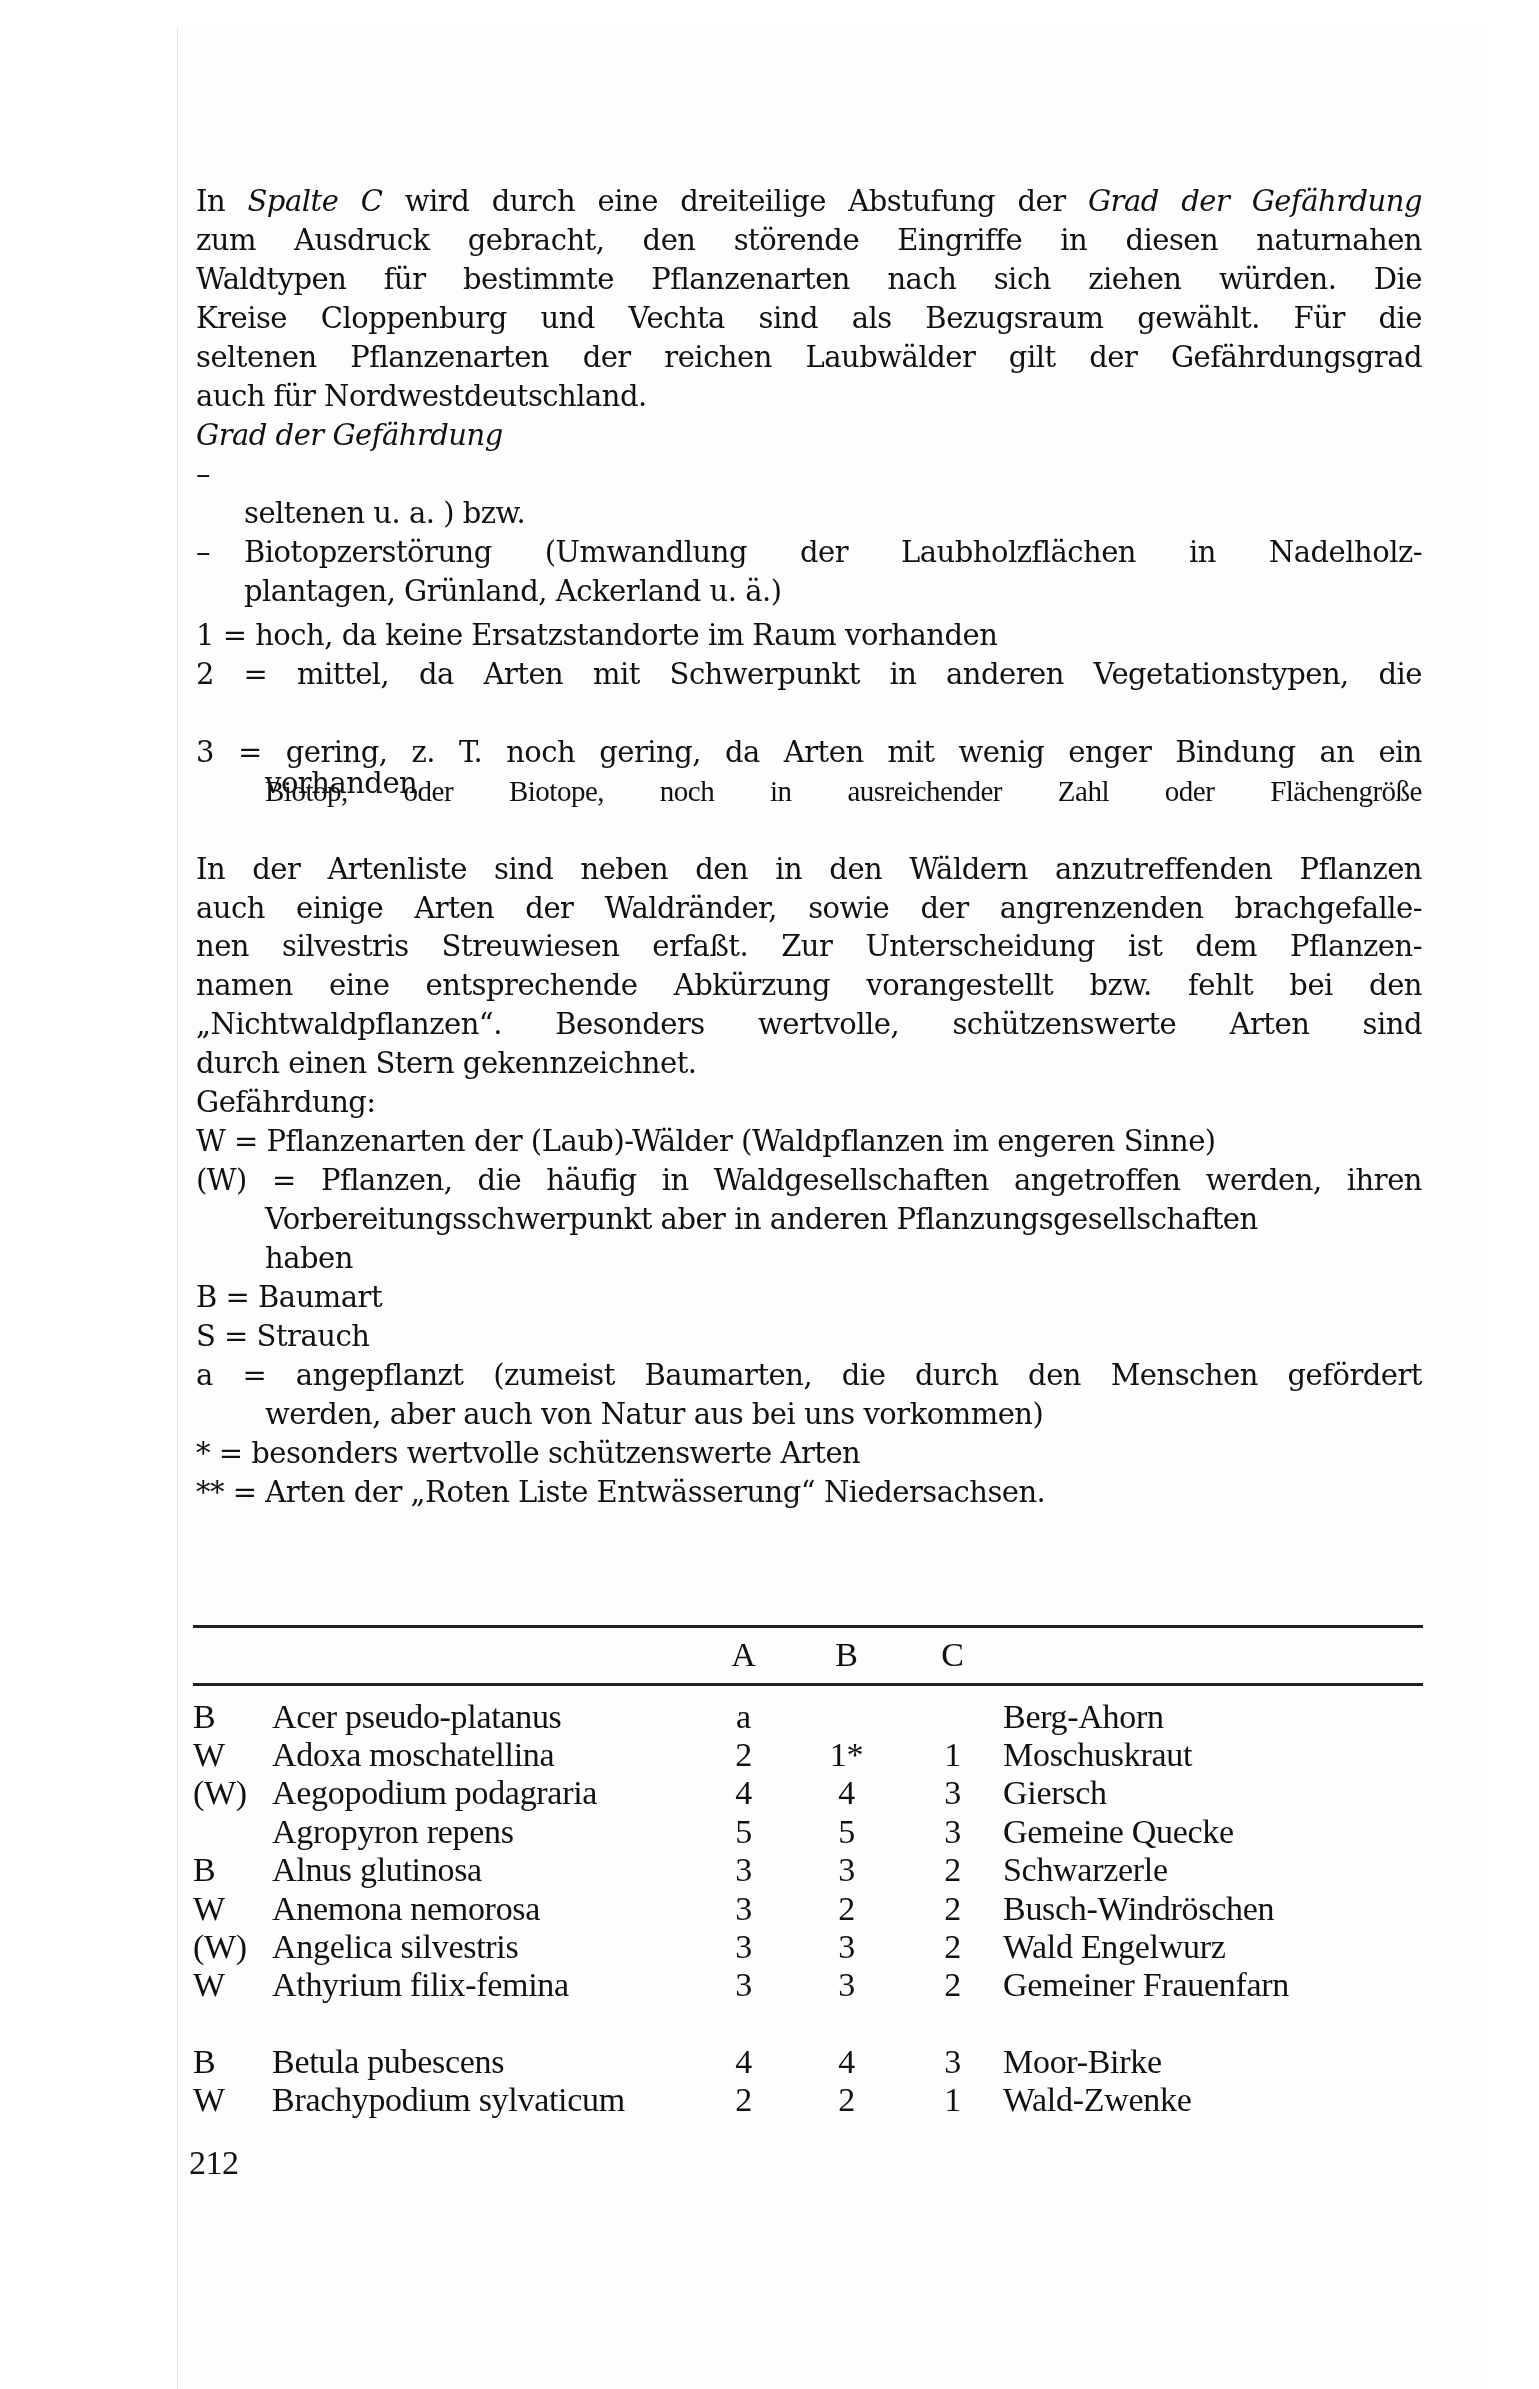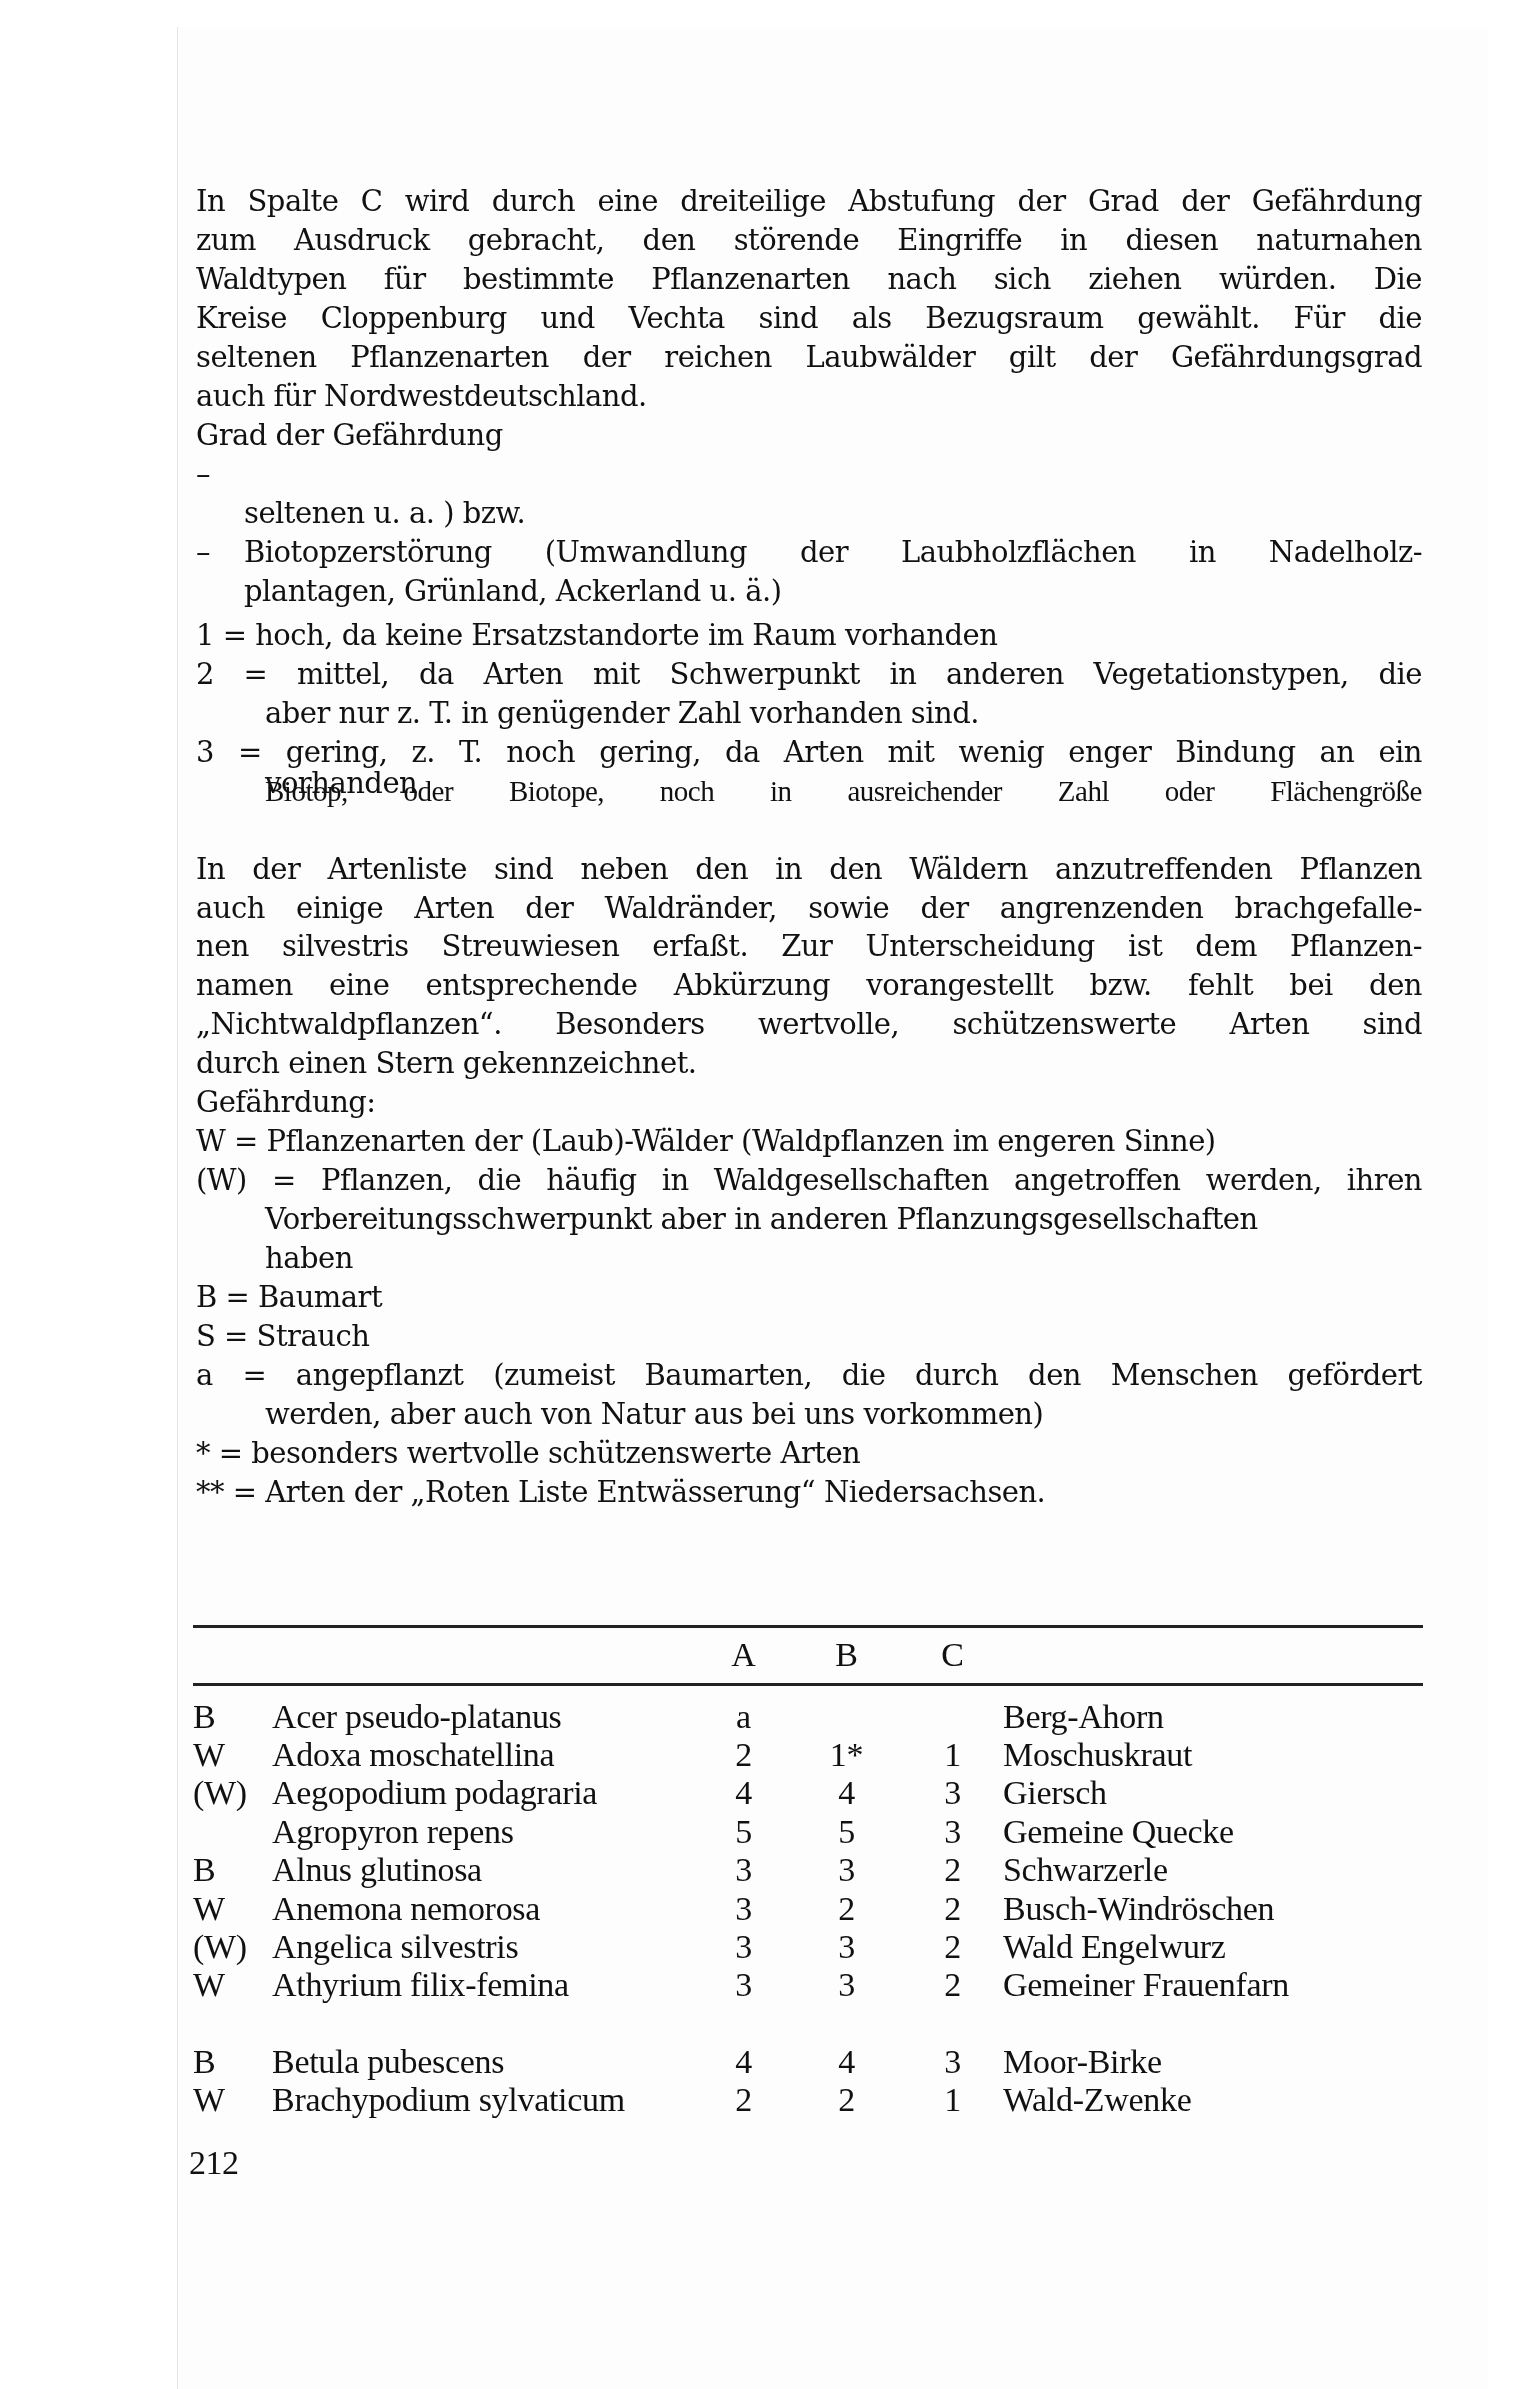--- a/index.html
+++ b/index.html
@@ -20,7 +20,7 @@
   .indent2 { left: 265px; }
   .indent2.just { width: 1157px; font-family: Liberation Serif, serif; }
   .dash { position: absolute; left: 196px; line-height: 39px; }
-  .ital { }
+  .ital { font-style: italic; }
   .rule { position: absolute; left: 193px; width: 1230px; height: 2.7px; background: #222; }
   .cell { position: absolute; white-space: nowrap; line-height: 39px; height: 39px; font-family: "Liberation Serif", "DejaVu Serif", serif; font-size: 34px; letter-spacing: -0.3px; }
   .c-abbr { left: 193px; }

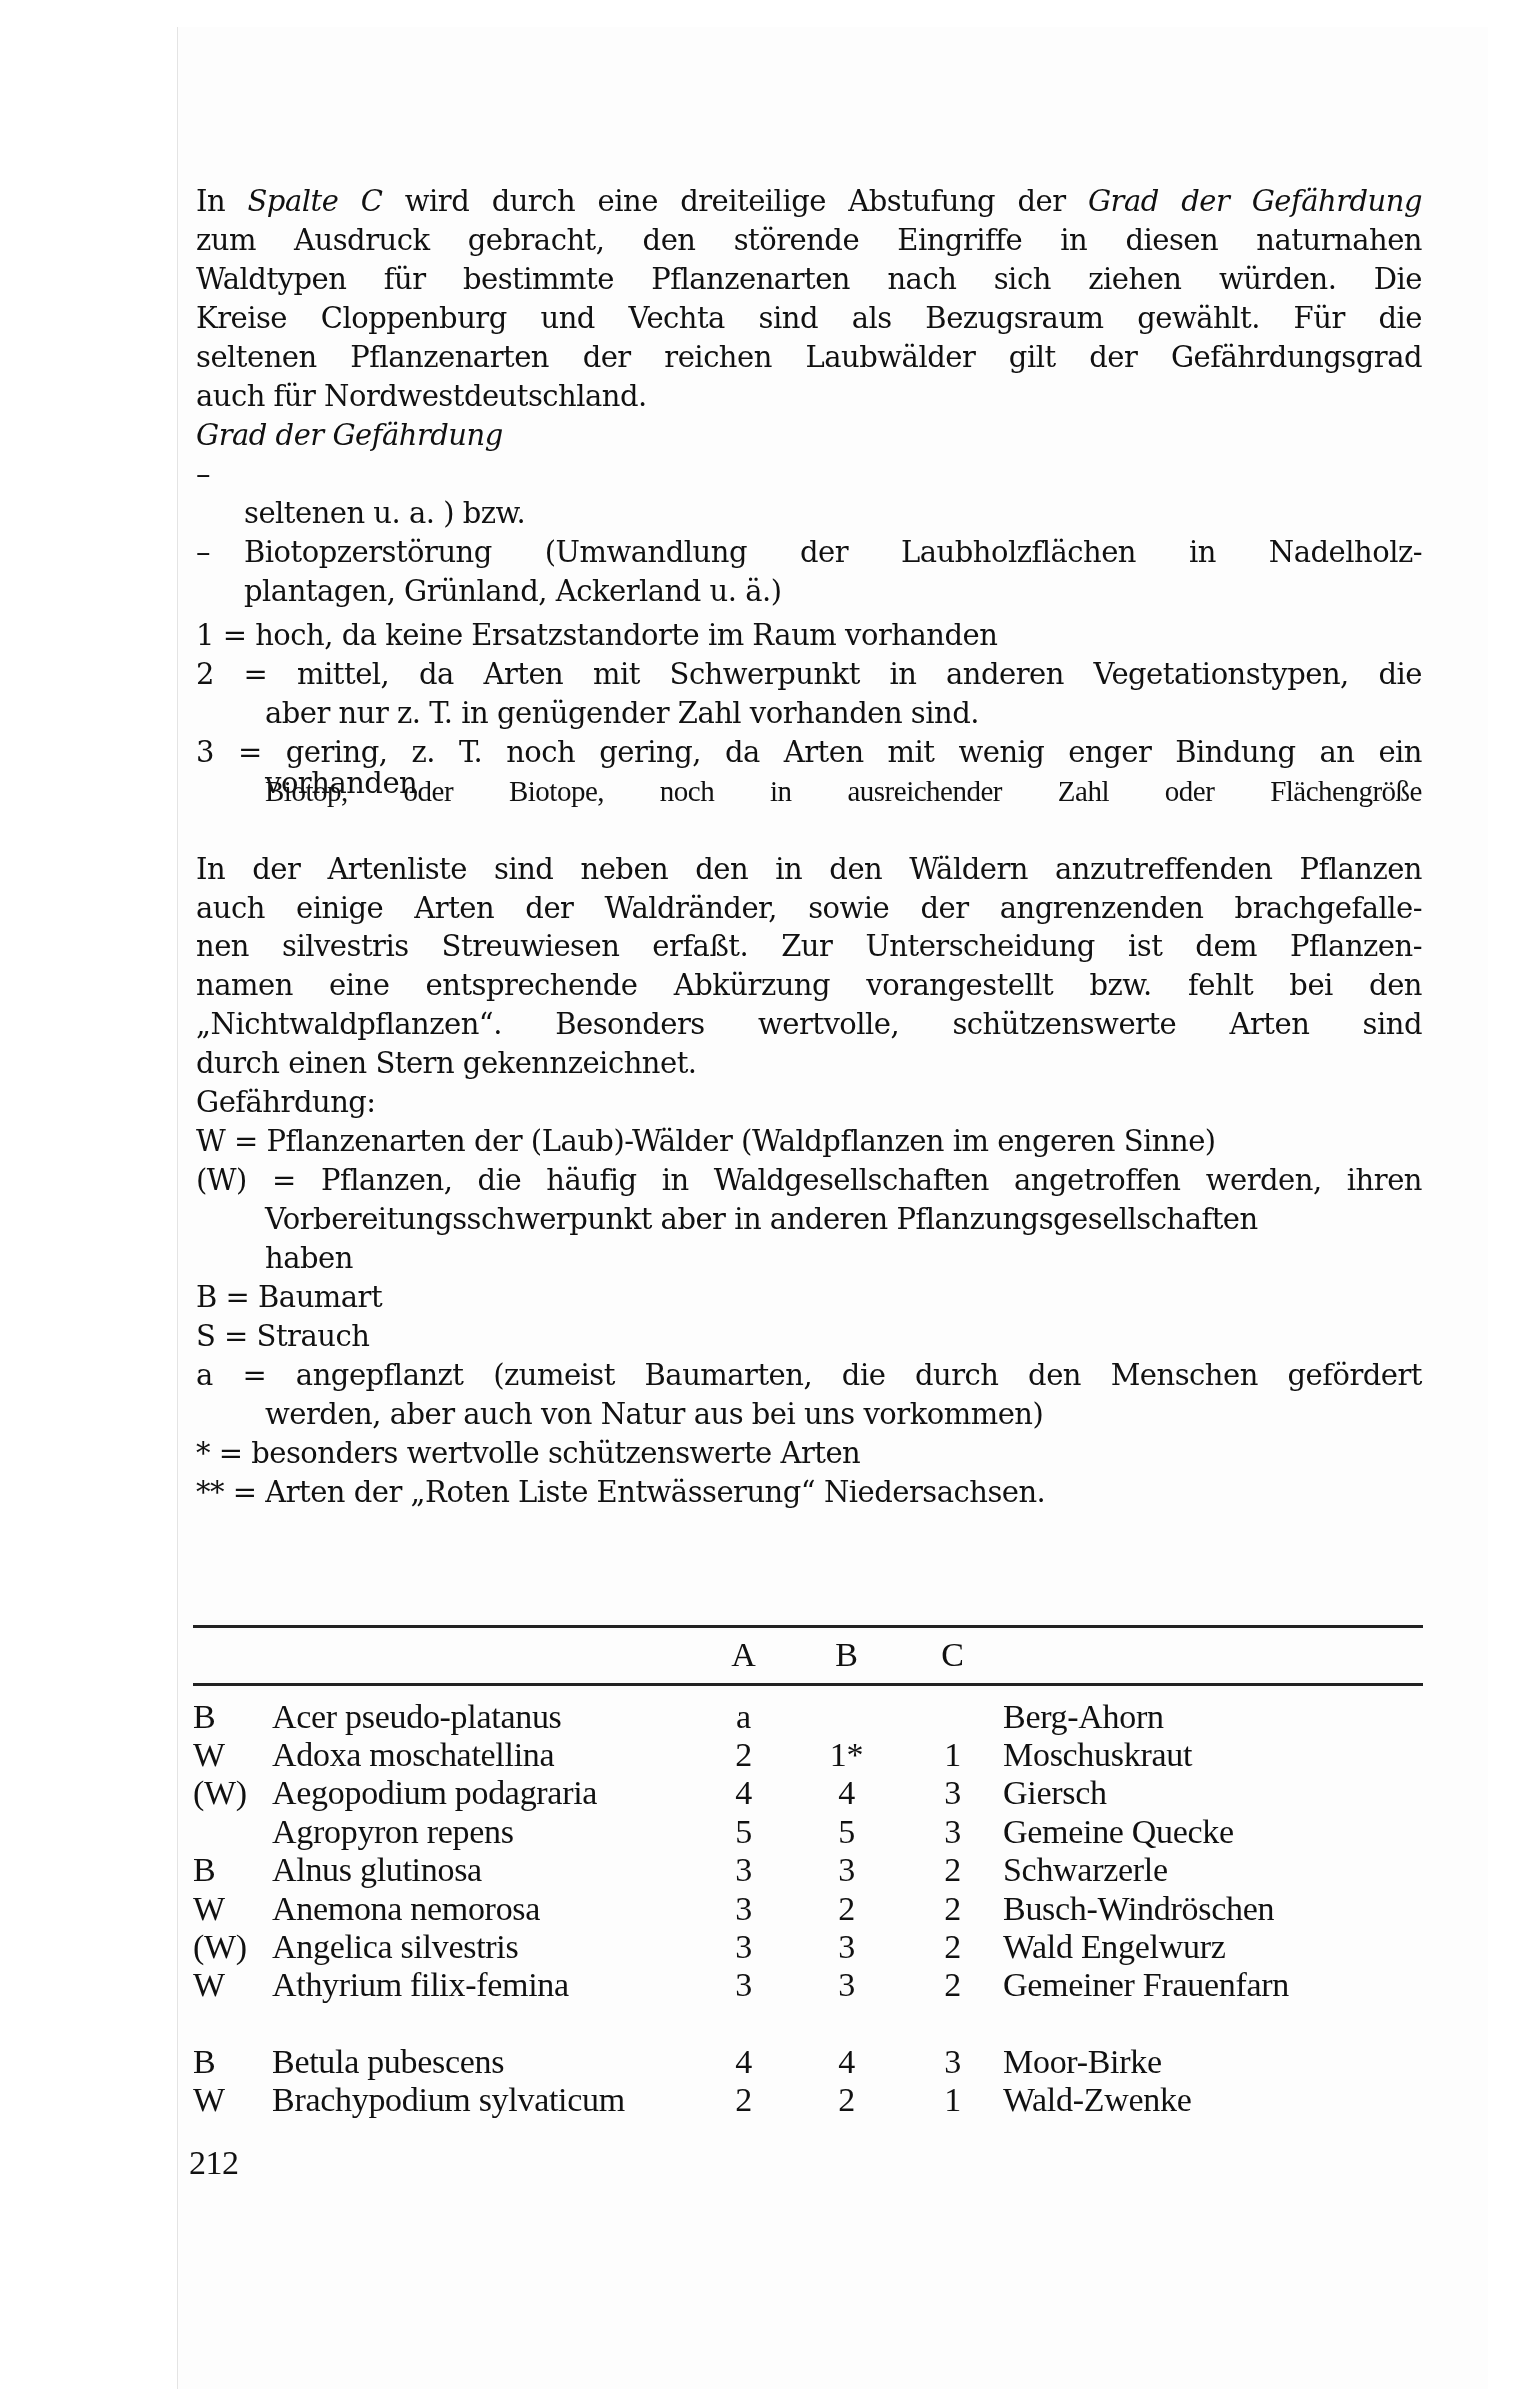--- a/index.html
+++ b/index.html
@@ -55,7 +55,6 @@
 
   <div class="line" style="top:616px">1 = hoch, da keine Ersatzstandorte im Raum vorhanden</div>
   <div class="line just" style="top:655px">2 = mittel, da Arten mit Schwerpunkt in anderen Vegetationstypen, die</div>
-  <div class="line indent2" style="top:694px">aber nur z. T. in genügender Zahl vorhanden sind.</div>
   <div class="line just" style="top:733px">3 = gering, z. T. noch gering, da Arten mit wenig enger Bindung an ein</div>
   <div class="line indent2 just" style="top:772px">Biotop, oder Biotope, noch in ausreichender Zahl oder Flächengröße</div>
   <div class="line indent2" style="top:764px">vorhanden</div>

